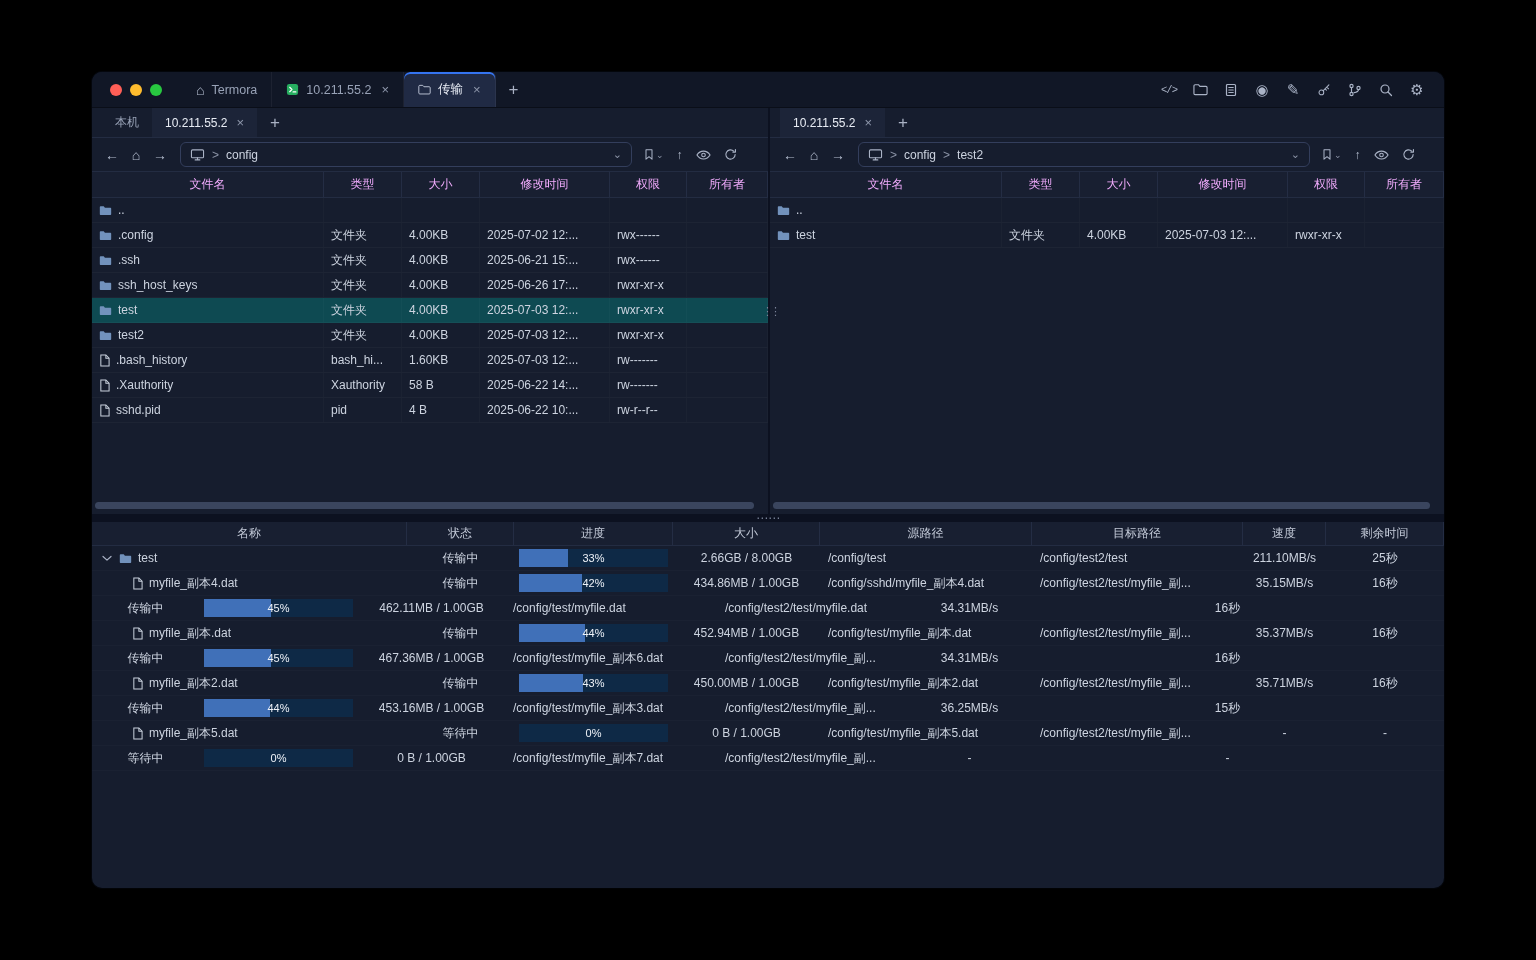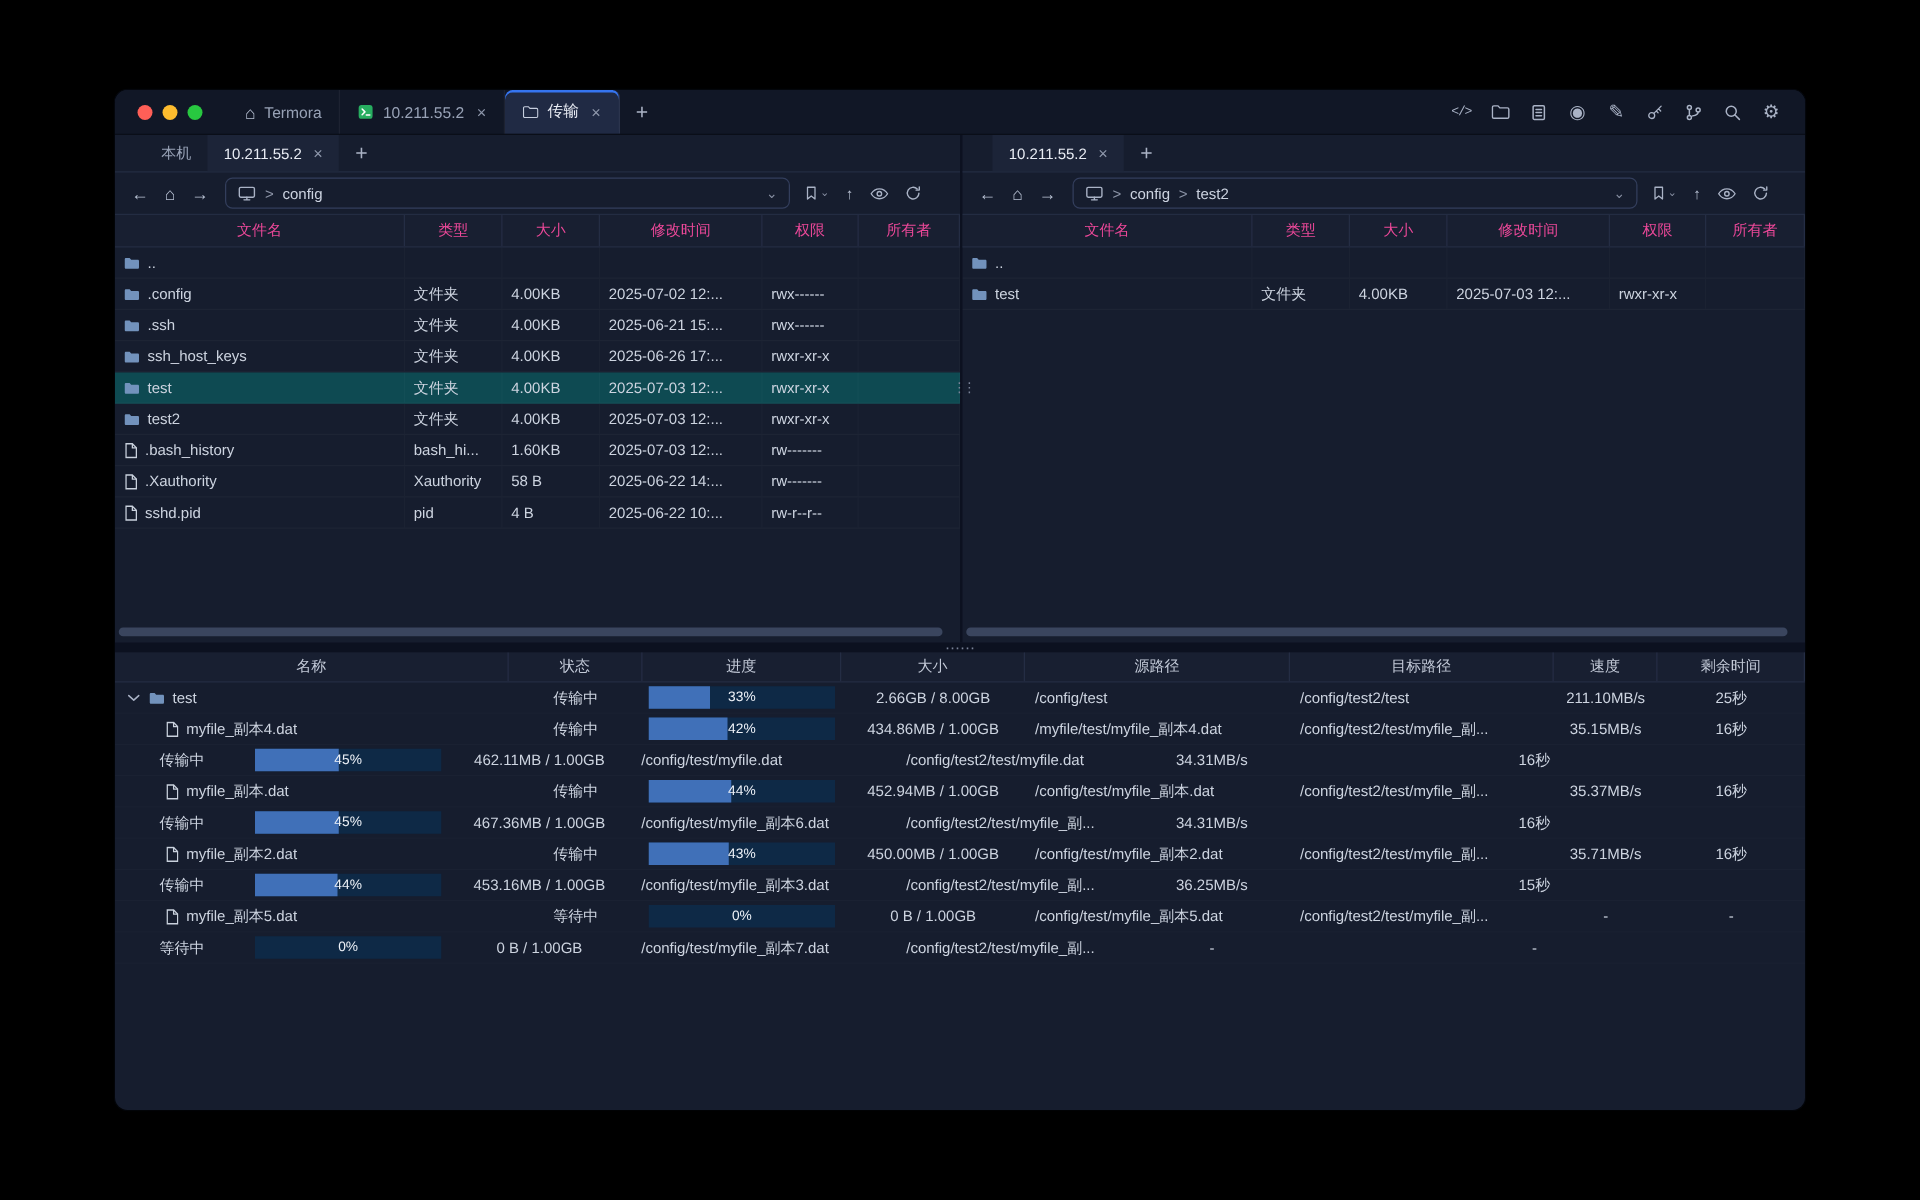--- a/index.html
+++ b/index.html
@@ -38,7 +38,7 @@
   .pane.left{width:676px} .pane.right{flex:1}
   .vsplit{width:2px;background:#0c1120;position:relative}
   .vgrip{position:absolute;left:-6px;top:50%;transform:translateY(-50%);color:#7a8398;font-size:11px;letter-spacing:-3px;line-height:.8}
-  .ptabs{height:30px;display:flex;align-items:stretch;border-bottom:1px solid var(--border);padding-left:24px}
+  .ptabs{height:30px;display:flex;align-items:stretch;border-bottom:1px solid var(--border);padding-left:10px}
   .ptab{display:flex;align-items:center;gap:6px;padding:0 13px;color:var(--muted);white-space:nowrap}
   .ptab.active{color:#e8ecf4;background:#1c2438}
   .ptoolbar{height:34px;display:flex;align-items:center;padding:0 8px;border-bottom:1px solid var(--border)}

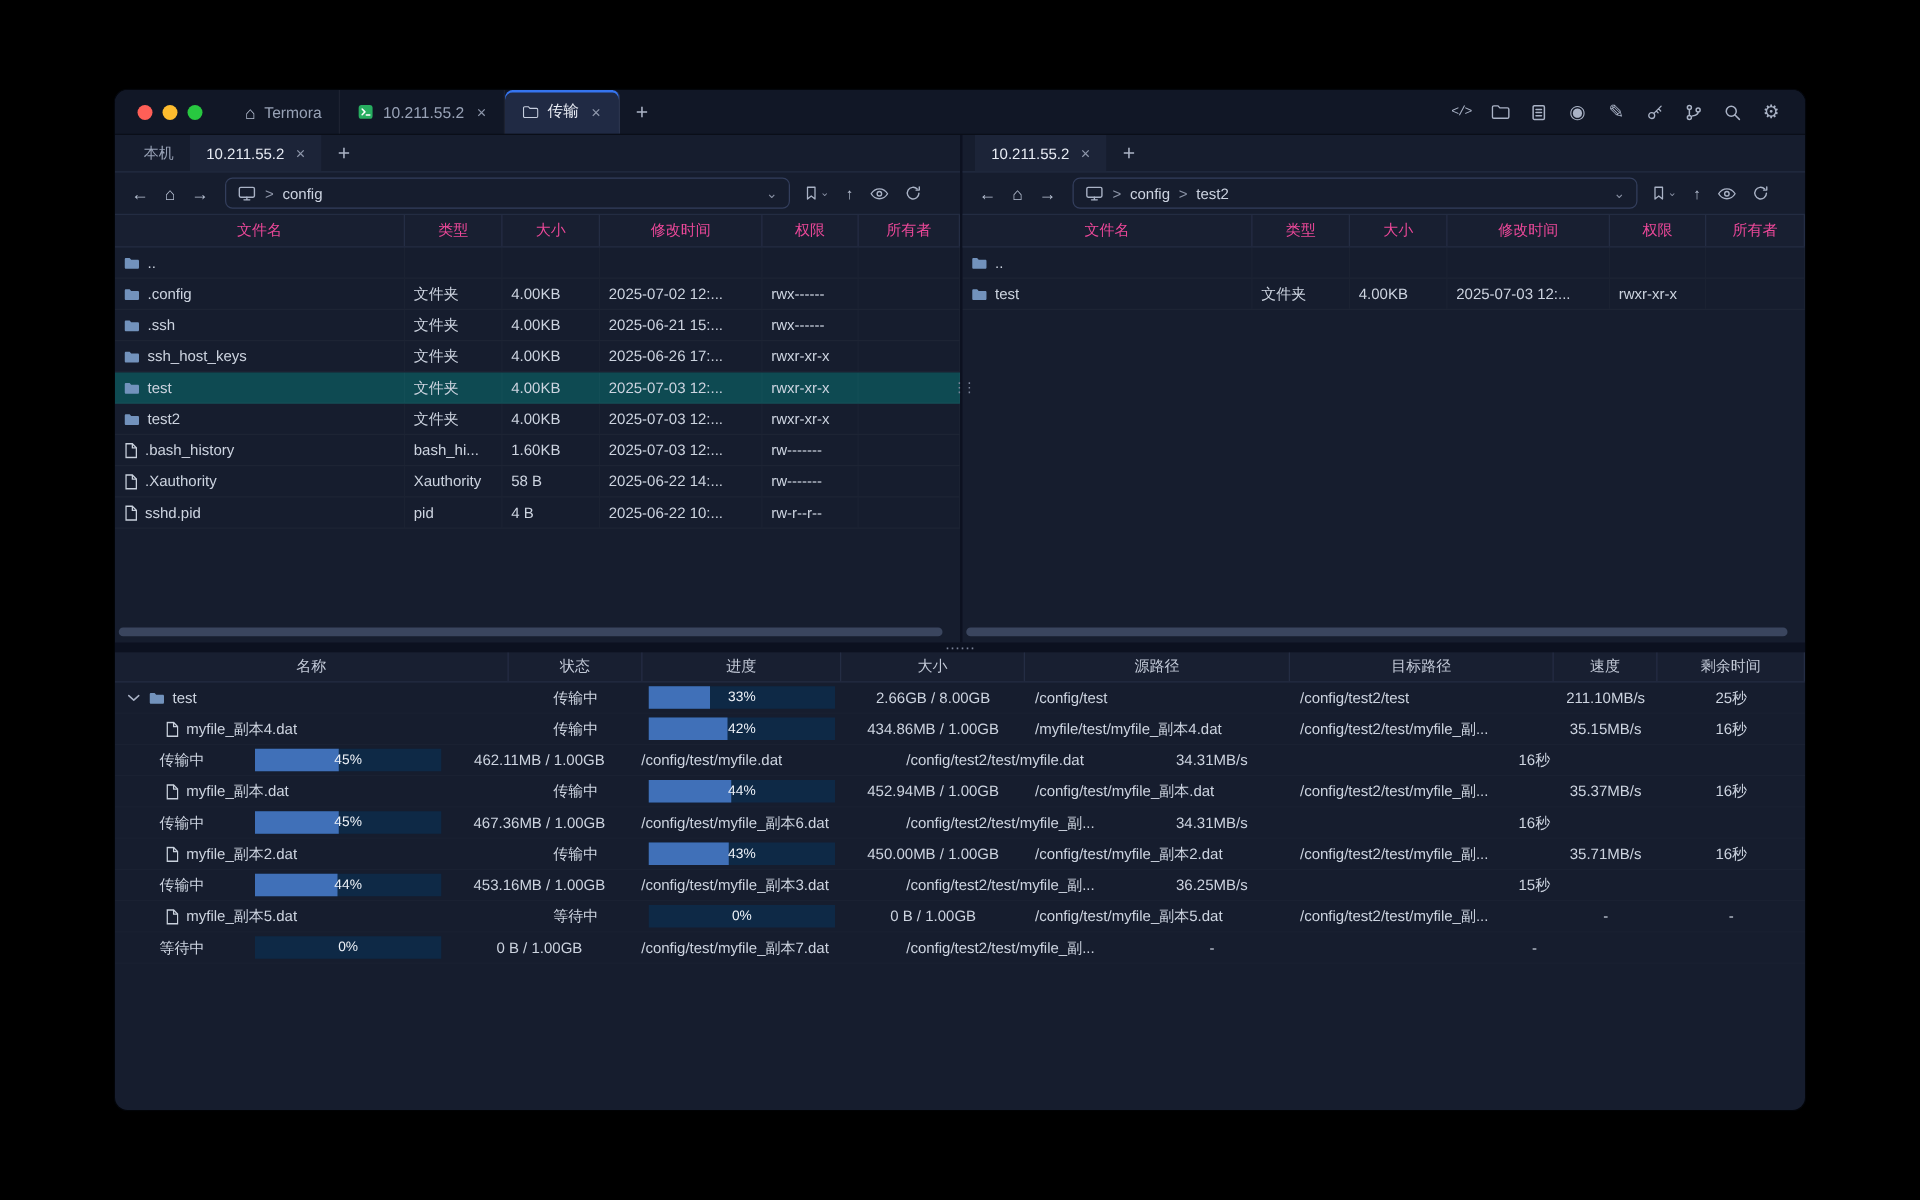--- a/index.html
+++ b/index.html
@@ -52,7 +52,7 @@
   .tinychev{font-size:9px;color:#8b93a6;margin-left:1px}
   
   .fheader{height:26px;display:flex;background:#181f31;border-bottom:1px solid var(--border)}
-  .fh{display:flex;align-items:center;justify-content:center;color:#ec4899;border-right:1px solid #242d44}
+  .fh{display:flex;align-items:center;justify-content:center;color:#f0abfc;border-right:1px solid #242d44}
   .frow{height:25px;display:flex;border-bottom:1px solid rgba(255,255,255,.03)}
   .frow.selected{background:var(--selected_row)}
   .fc{display:flex;align-items:center;gap:6px;padding:0 7px;border-right:1px solid rgba(255,255,255,.025);

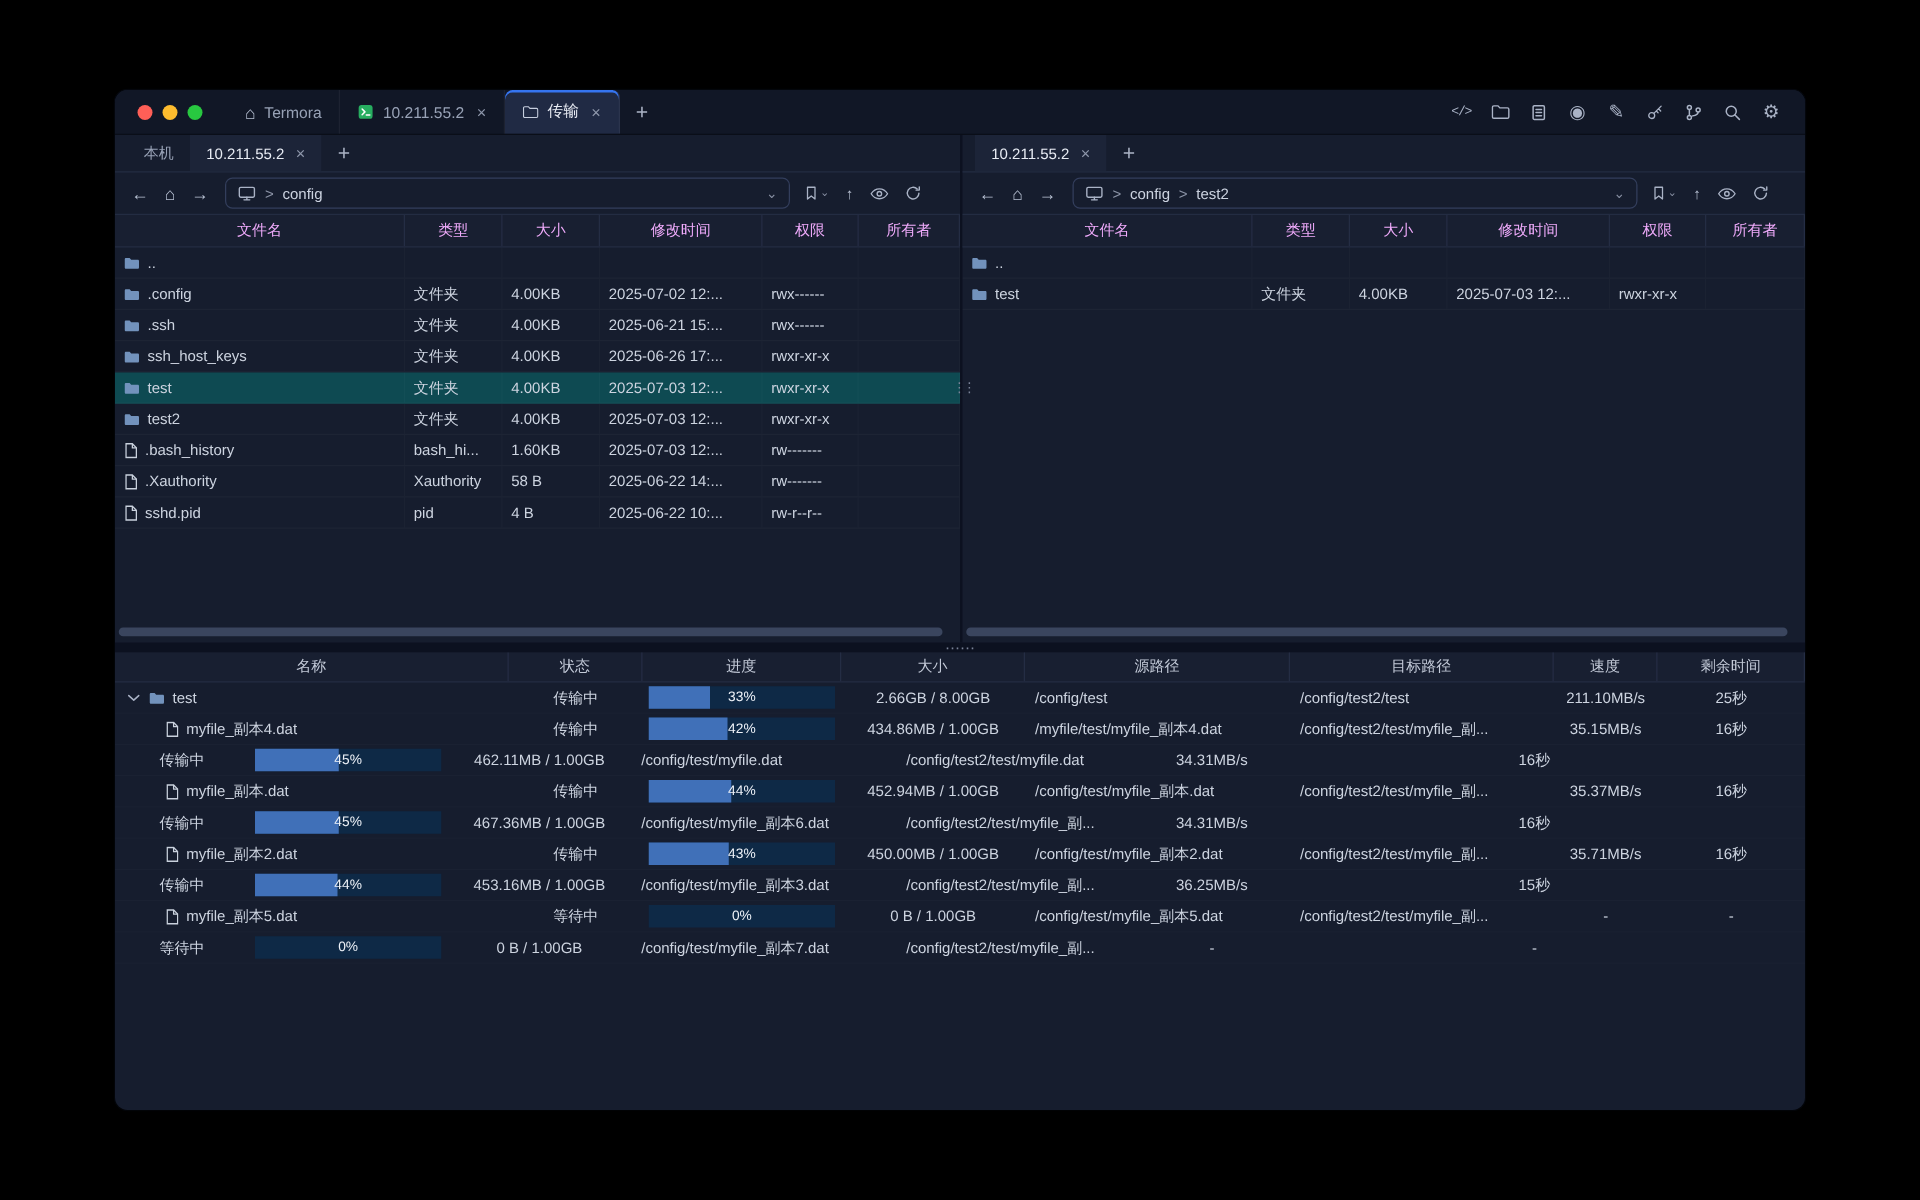--- a/index.html
+++ b/index.html
@@ -483,7 +483,7 @@
             </div>
           </div>
       <div class="tc t-size">434.86MB / 1.00GB</div>
-      <div class="tc t-src">/myfile/test/myfile_副本4.dat</div>
+      <div class="tc t-src">/config/sshd/myfile_副本4.dat</div>
       <div class="tc t-dst">/config/test2/test/myfile_副...</div>
       <div class="tc t-speed">35.15MB/s</div>
       <div class="tc t-eta">16秒</div>

